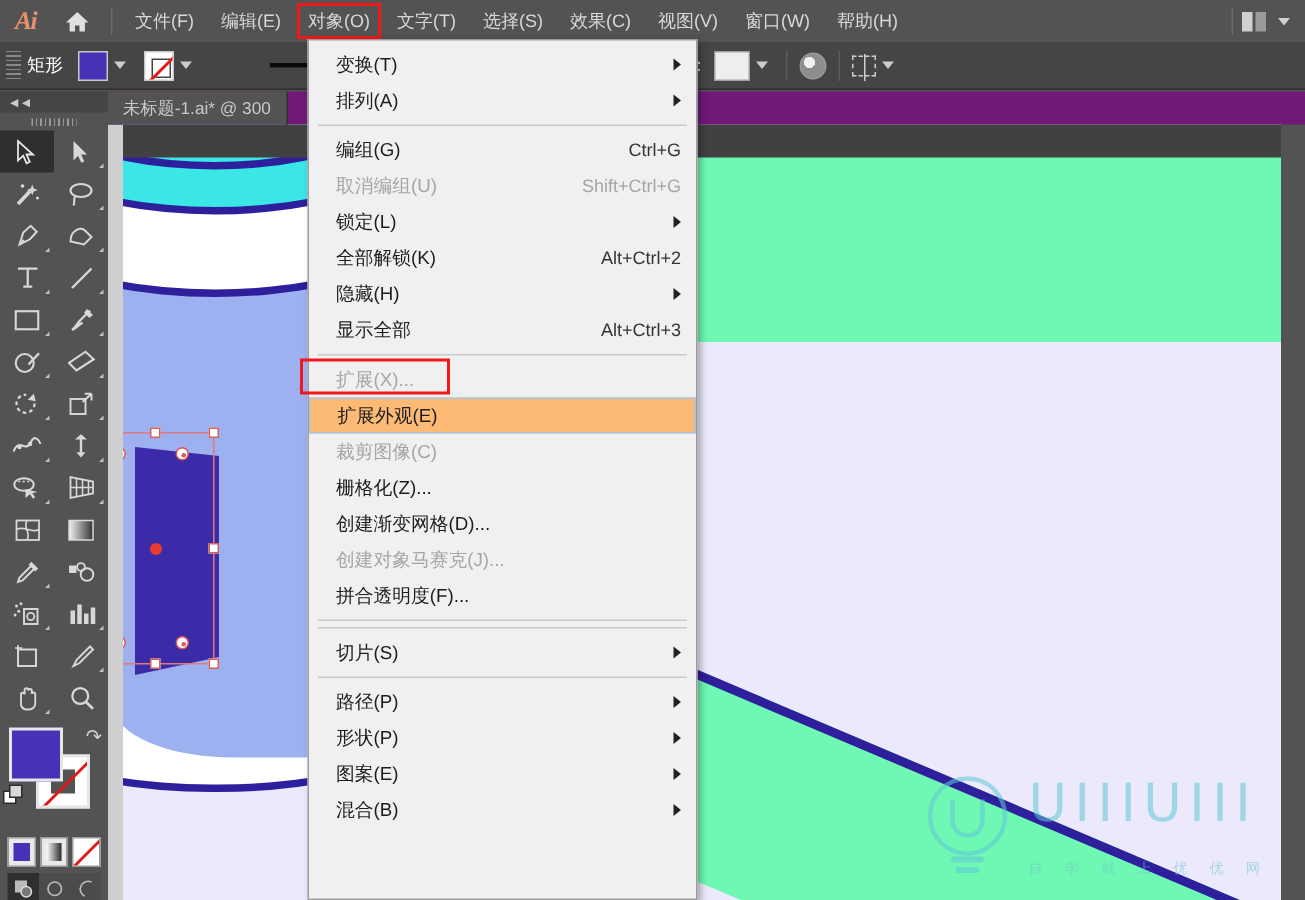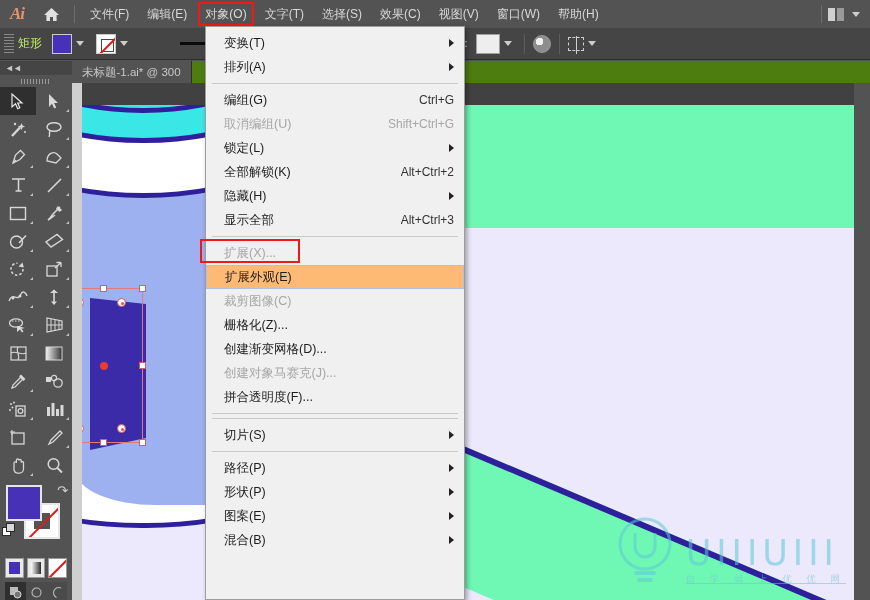--- a/index.html
+++ b/index.html
@@ -56,7 +56,7 @@
   .grip{ width:10px; height:20px; margin:0 4px 0 4px;
     background:repeating-linear-gradient(to bottom, #888 0 1px, transparent 1px 3px);
   }
-  .cb-label{ color:#bef264; font-size:12px; margin-right:10px; white-space:nowrap;}
+  .cb-label{ color:#ffffff; font-size:12px; margin-right:10px; white-space:nowrap;}
   .swatch-box{
     width:20px;height:20px;background:#4731b6;border:1px solid #c9c9c9;
   }

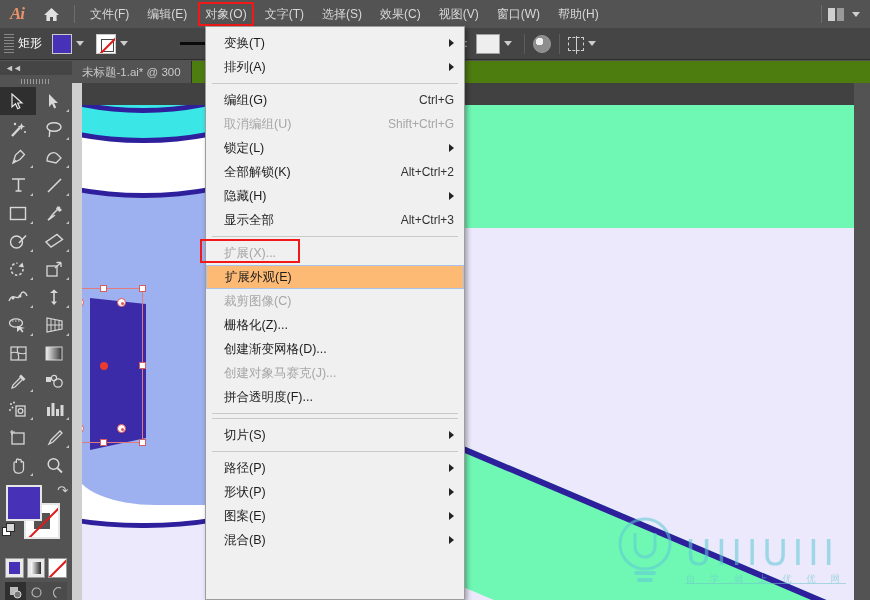--- a/index.html
+++ b/index.html
@@ -128,7 +128,7 @@
   
   #docbar{
     position:absolute; left:72px; top:61px; width:798px; height:22px;
-    background:#4d7c0f; z-index:10;
+    background:#701a75; z-index:10;
   }
   #doctab{
     position:absolute; left:0; top:0; height:22px;

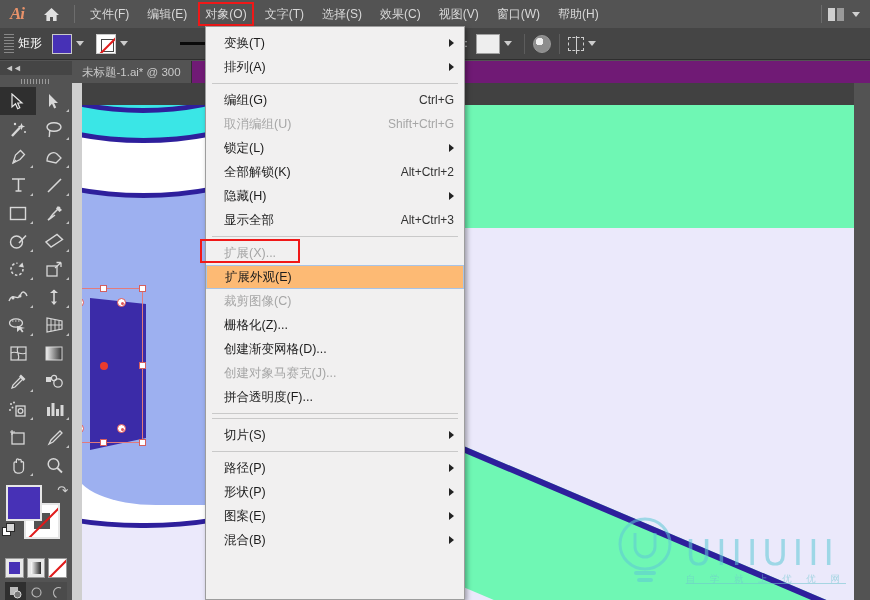--- a/index.html
+++ b/index.html
@@ -213,7 +213,7 @@
        display:flex; align-items:flex-end; gap:8px; }
   #wm .wmtext{ display:flex; flex-direction:column; }
   #wm .wmmain{ color:#5fc9d6; font-size:35px; letter-spacing:5px; line-height:34px; font-family:"DejaVu Sans", sans-serif;}
-  #wm .wmsub{ color:#6fc6cf; font-size:9.5px; letter-spacing:6px; margin-top:3px;text-decoration:underline;}
+  #wm .wmsub{ color:#6fc6cf; font-size:9.5px; letter-spacing:6px; margin-top:20px;}
 
   
   #dropdown{

